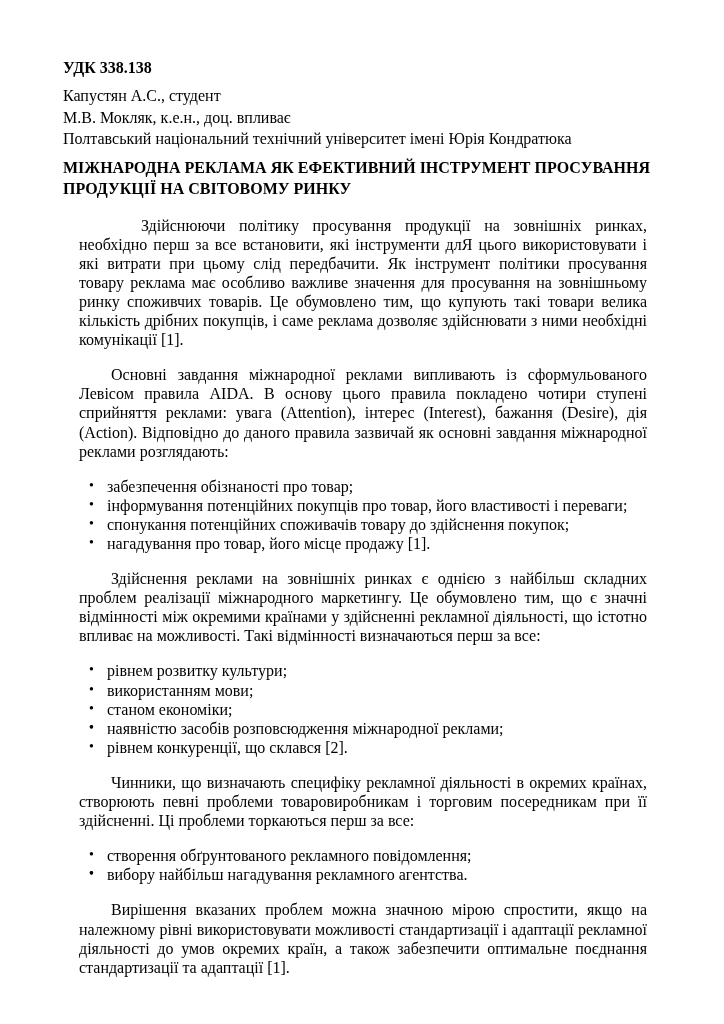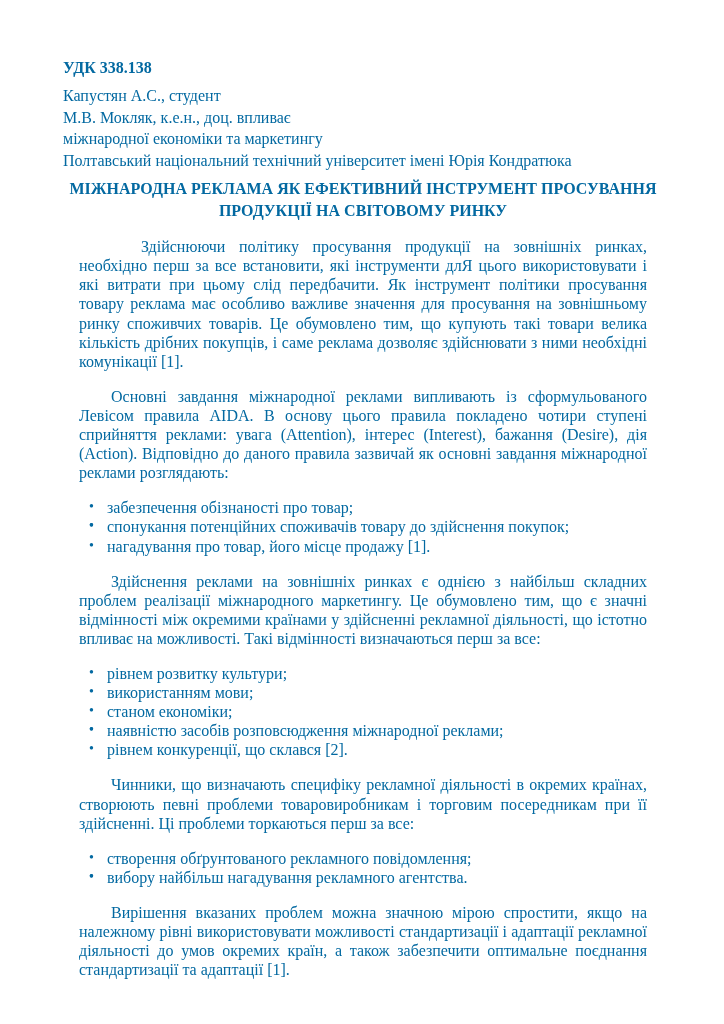--- a/index.html
+++ b/index.html
@@ -12,7 +12,7 @@
     width: 724px;
     height: 1024px;
     background: #ffffff;
-    color: #0369a1;
+    color: #000000;
     font-family: "Liberation Serif", "DejaVu Serif", serif;
     font-size: 16px;
     line-height: 19.1px;

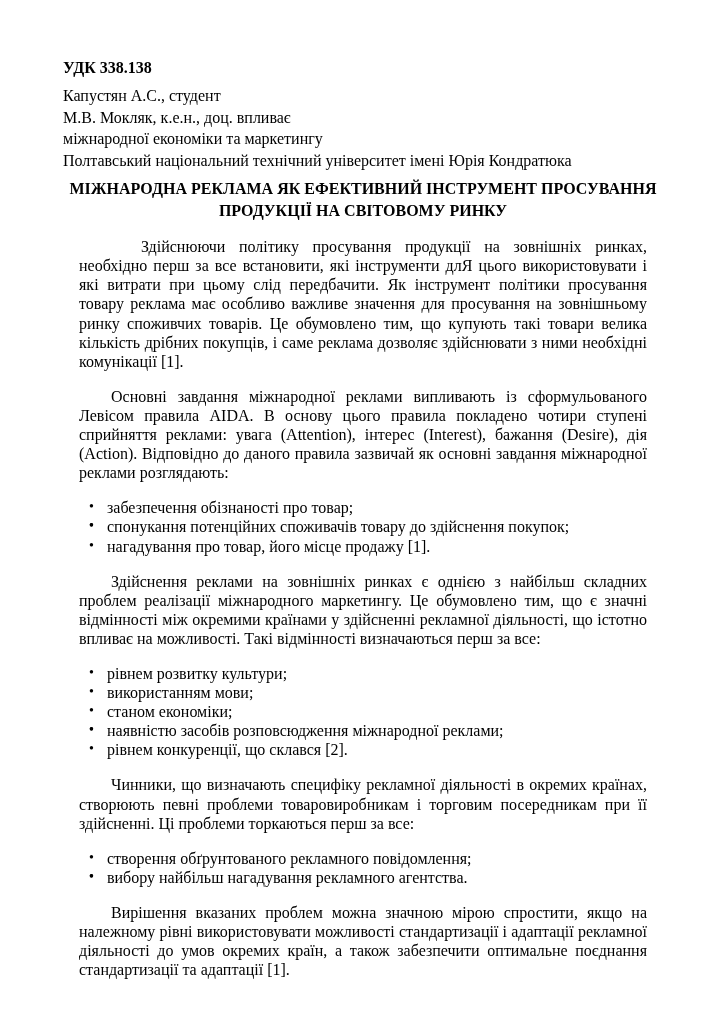--- a/index.html
+++ b/index.html
@@ -75,7 +75,6 @@
     <div class="byline">
       <div>Капустян А.С., студент</div>
       <div>М.В. Мокляк, к.е.н., доц. впливає</div>
-      <div>міжнародної економіки та маркетингу</div>
       <div>Полтавський національний технічний університет імені Юрія Кондратюка</div>
     </div>
 

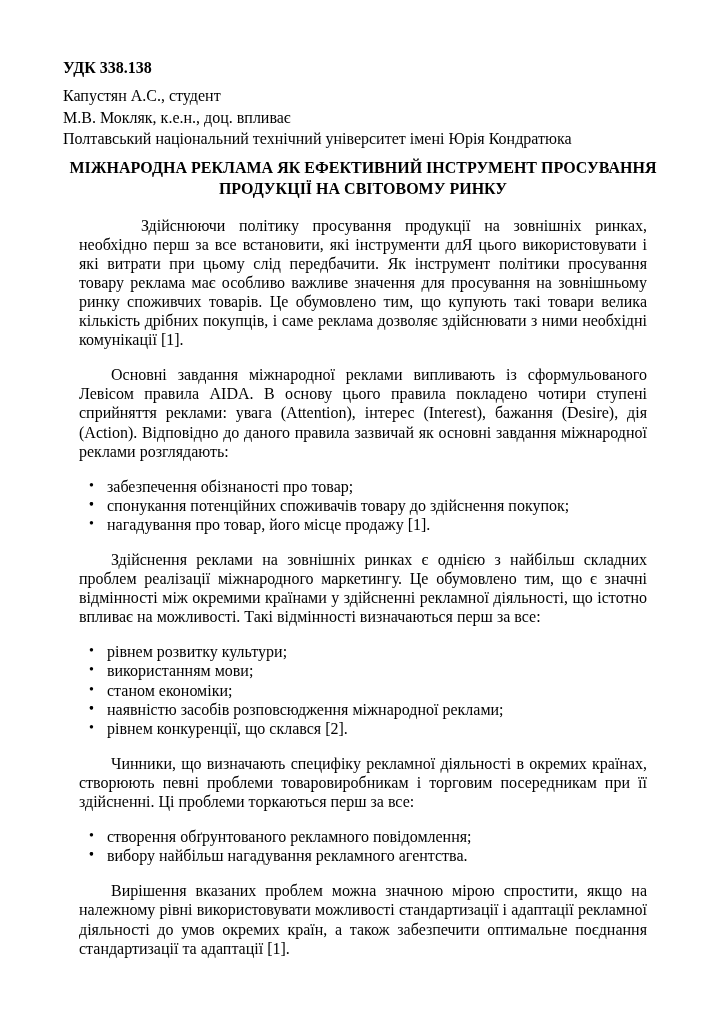--- a/index.html
+++ b/index.html
@@ -36,7 +36,6 @@
     margin-top: 7px;
     margin-bottom: 1px;
     font-weight: bold;
-    text-align: center;
     line-height: 21.4px;
   }
   .doc-paragraph {

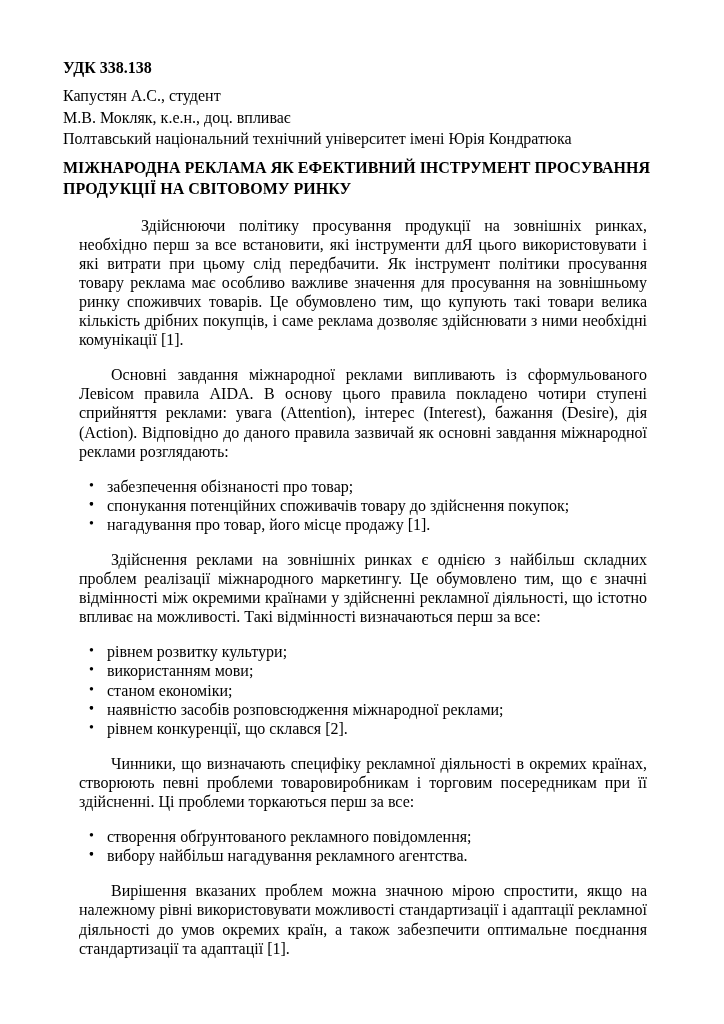--- a/index.html
+++ b/index.html
@@ -90,6 +90,7 @@
       </li>
       <li>
         <span class="bullet">•</span>
+        <span>інформування потенційних покупців про товар, його властивості і переваги;</span>
       </li>
       <li>
         <span class="bullet">•</span>

